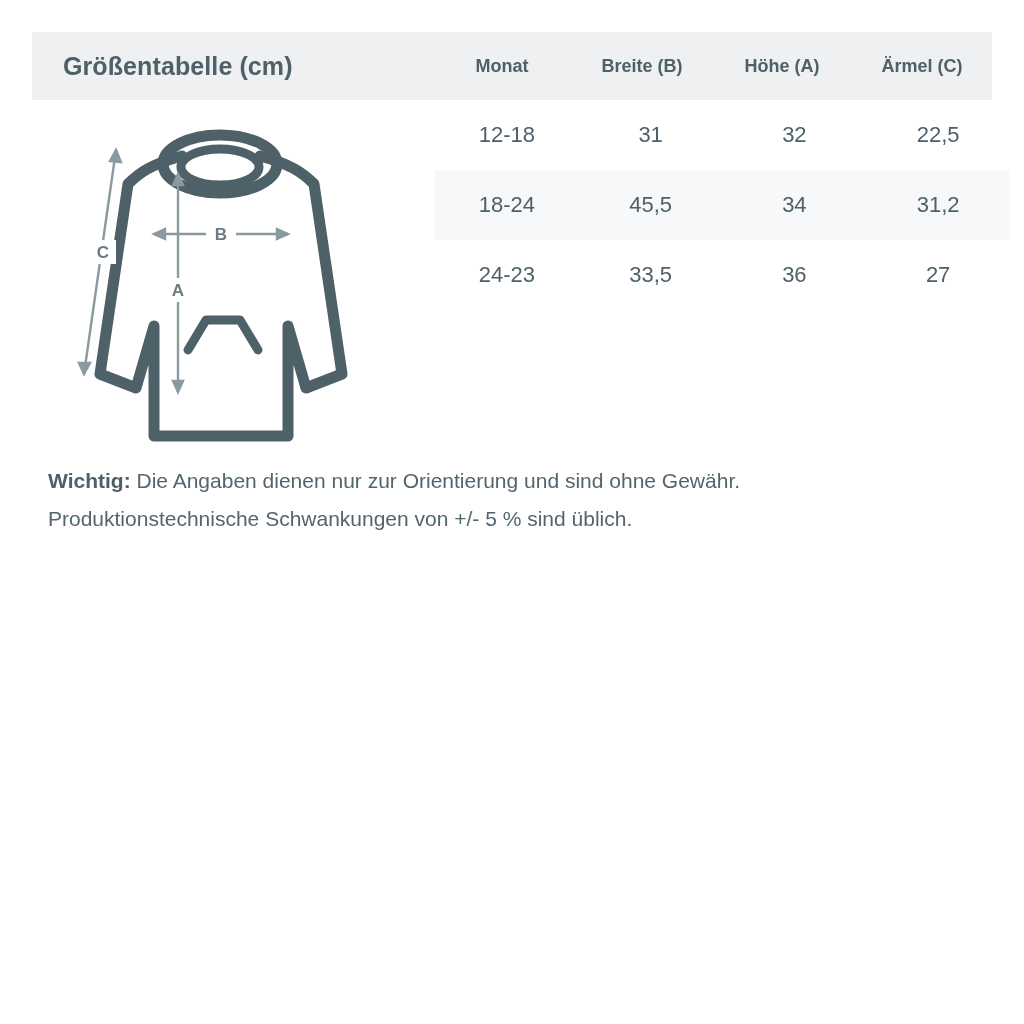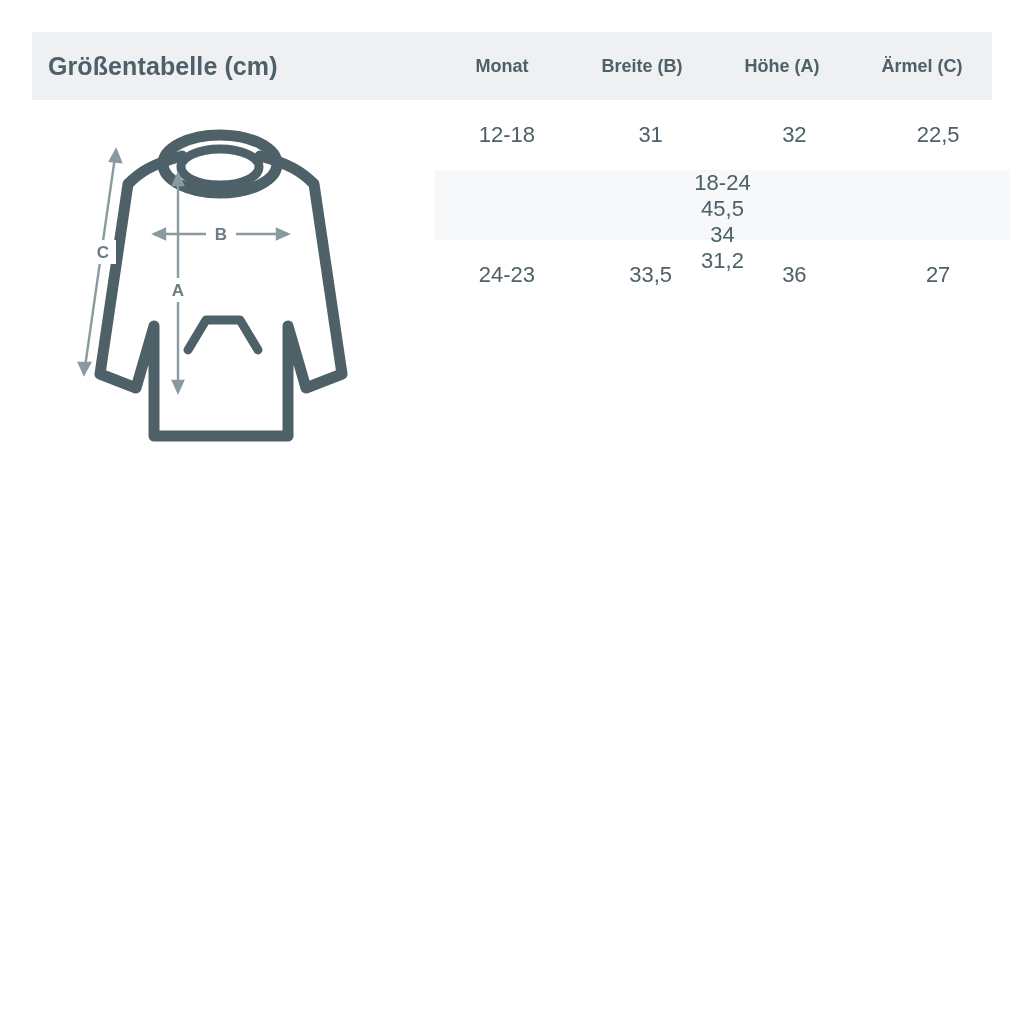--- a/index.html
+++ b/index.html
@@ -34,7 +34,7 @@
   }
   .header-title {
     width: 400px;
-    padding-left: 16px;
+    padding-left: 31px;
     box-sizing: border-box;
     font-size: 25px;
     font-weight: bold;

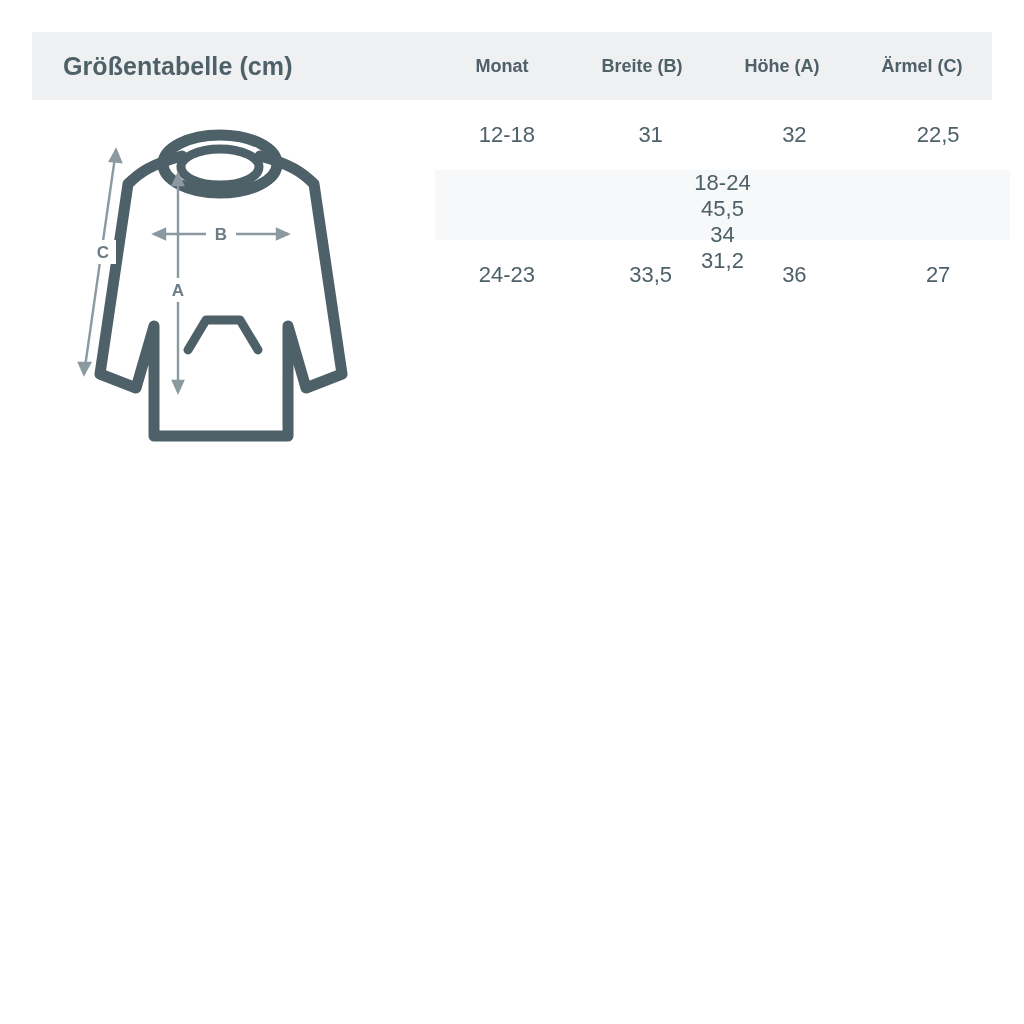--- a/index.html
+++ b/index.html
@@ -69,7 +69,6 @@
   }
   .row.alt {
     background: #f7f8f9;
-    flex-direction: column;
   }
   .cell {
     flex: 1;

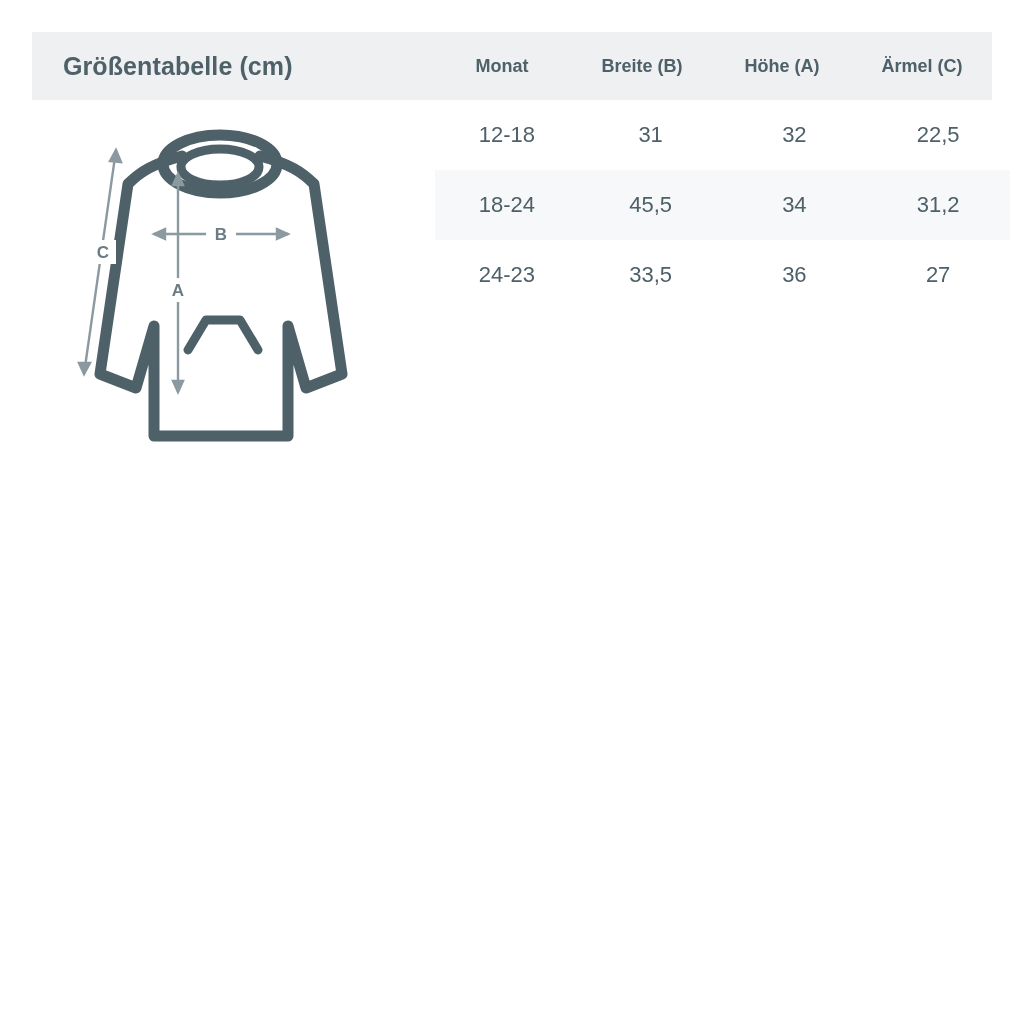--- a/index.html
+++ b/index.html
@@ -177,6 +177,12 @@
     </svg>
   </div>
 
+  <div class="footnote">
+    <div>
+      <b>Wichtig:</b><span> Die Angaben dienen nur zur Orientierung und sind ohne Gewähr.</span>
+    </div>
+    <div>Produktionstechnische Schwankungen von +/- 5 % sind üblich.</div>
+  </div>
 
 </div>
 

